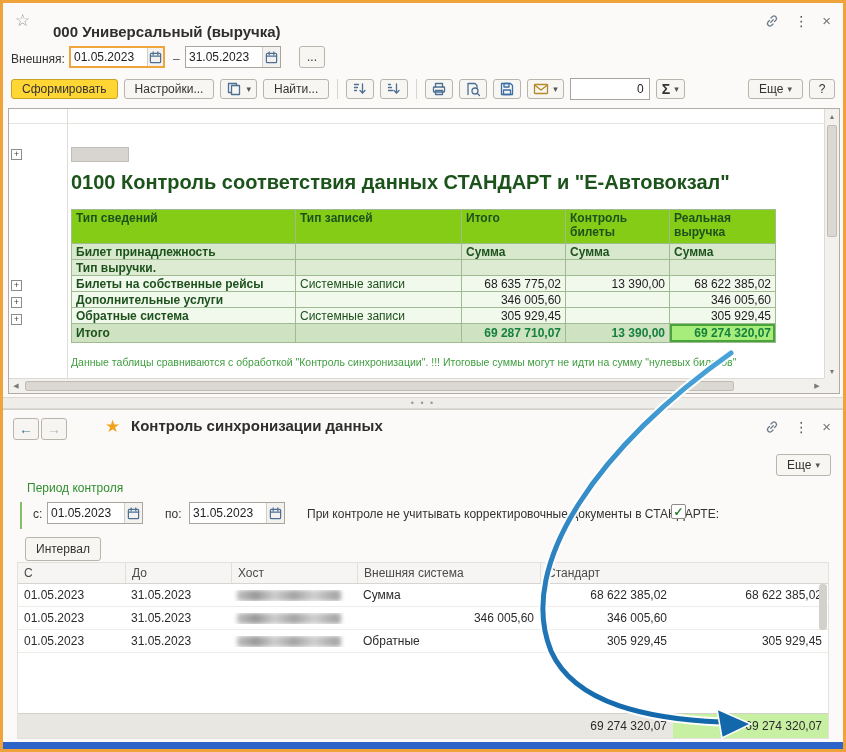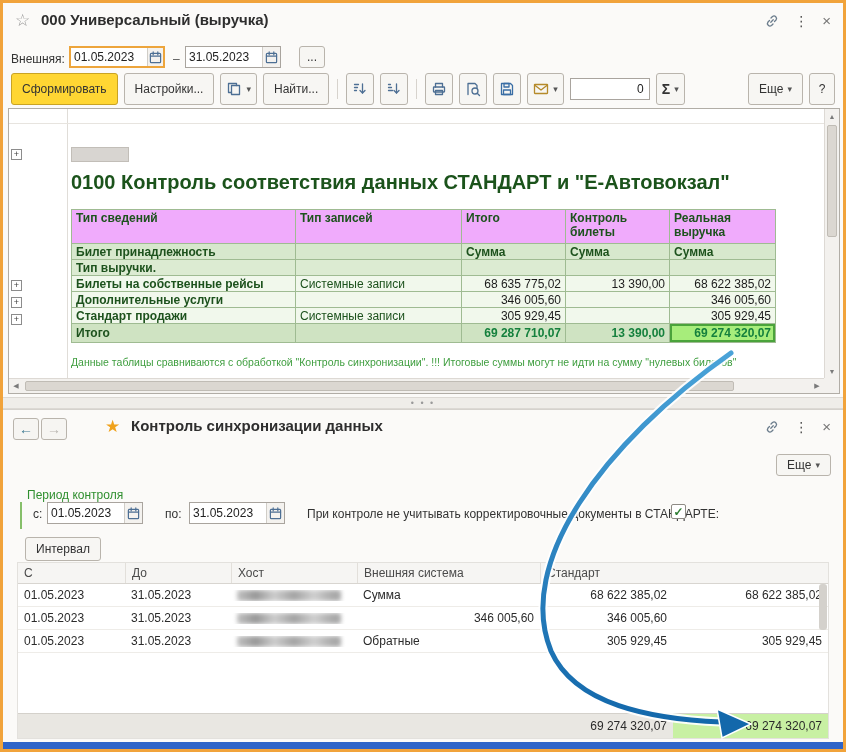--- a/index.html
+++ b/index.html
@@ -98,7 +98,7 @@
   <section class="win" style="top:0; height:394px;">
 
     <span class="abs star-o" style="left:12px; top:9px;">☆</span>
-    <h1 class="abs win-title" style="left:38px; top:8px; margin:0;">000 Универсальный (выручка)</h1>
+    <h1 class="abs win-title" style="left:38px; top:8px; margin:12px;">000 Универсальный (выручка)</h1>
 
     <div class="win-actions">
       <span>

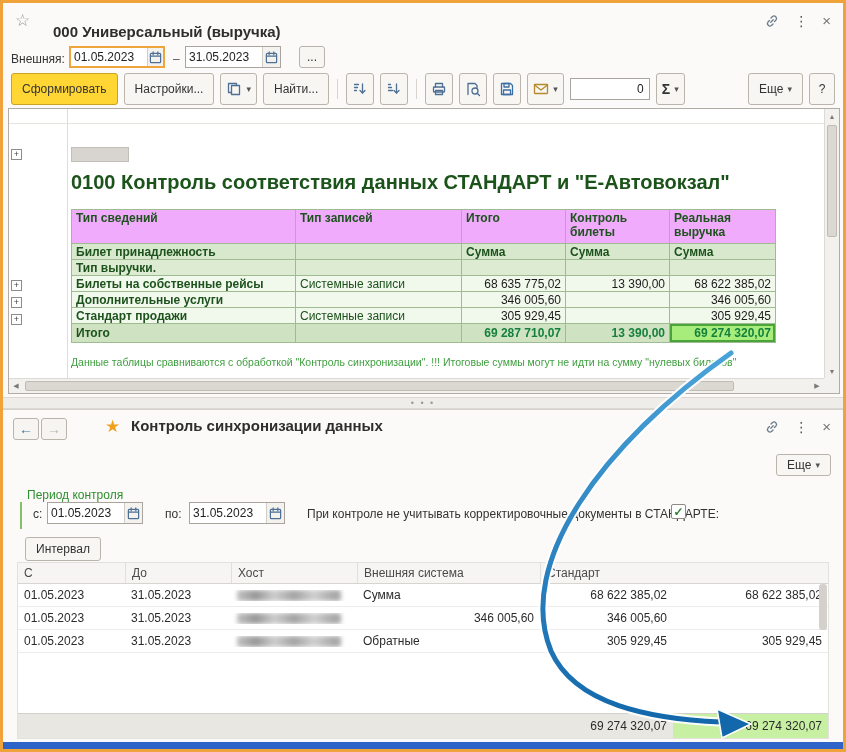--- a/index.html
+++ b/index.html
@@ -18,7 +18,7 @@
   }
   .btn.primary { background:#ffd633; border-color:#c9a324; }
   .btn.icon-only { padding:0 5px; min-width:26px; }
-  .tbh { height:32px; }
+  .tbh { height:20px; }
   .drop { font-size:9px; color:#555; }
   .sep { width:1px; height:20px; background:#d7d3cd; margin:0 2px; }
   .kebab { font-size:14px; color:#555; cursor:pointer; line-height:16px; }

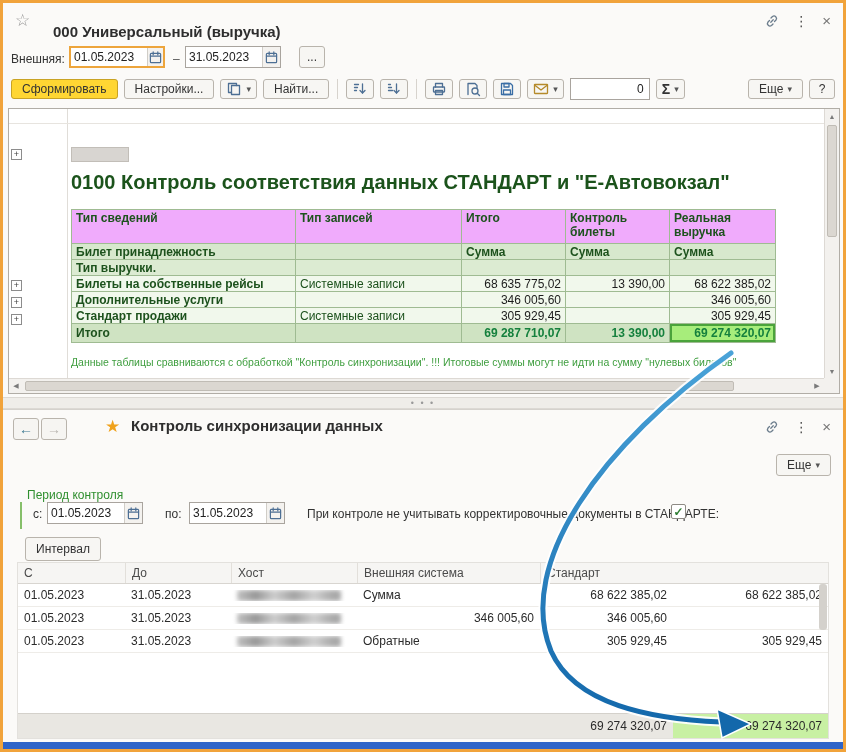--- a/index.html
+++ b/index.html
@@ -47,7 +47,7 @@
   .rep-title { position:absolute; left:62px; top:62px; font-size:20px; font-weight:bold; color:#1b531b; white-space:nowrap; }
   .rep-table { position:absolute; left:62px; top:100px; border-collapse:collapse; table-layout:fixed; }
   .rep-table td, .rep-table th { border:1px solid #9fbb92; font-size:12px; padding:0 4px; height:16px; white-space:nowrap; overflow:hidden; box-sizing:border-box; }
-  .rep-head th { background:#f0abfc; color:#1d521d; font-weight:bold; text-align:left; vertical-align:top; padding-top:1px; white-space:normal; line-height:14px; }
+  .rep-head th { background:#84cc16; color:#1d521d; font-weight:bold; text-align:left; vertical-align:top; padding-top:1px; white-space:normal; line-height:14px; }
   .rep-sub td { background:#d7e8cd; color:#1d521d; font-weight:bold; }
   .rep-sec td { background:#dcebd2; color:#1d521d; font-weight:bold; }
   .rep-row td { background:#f1f8ec; color:#1c1c1c; }

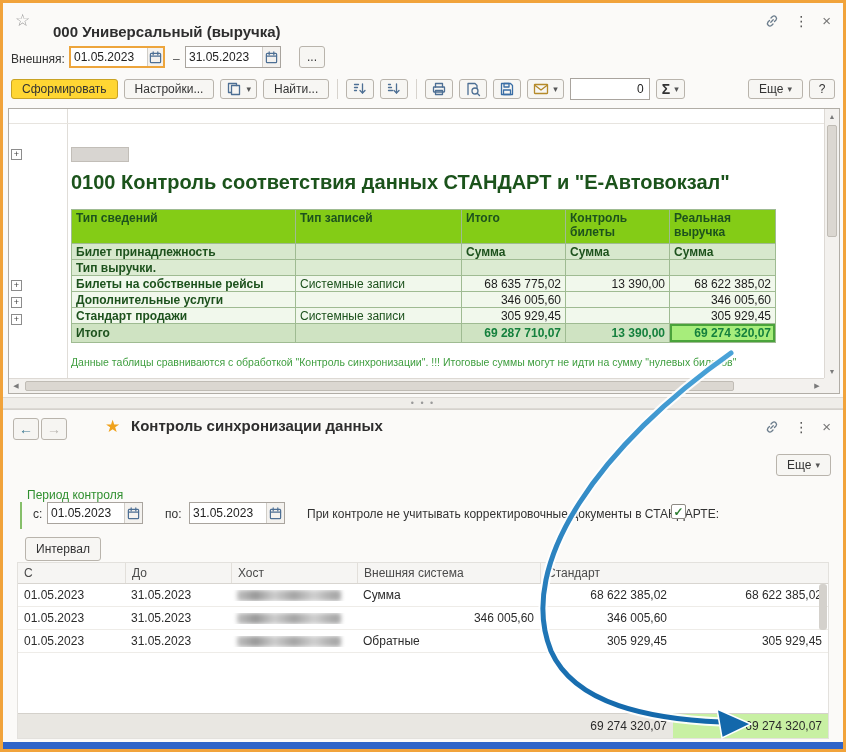--- a/index.html
+++ b/index.html
@@ -273,7 +273,7 @@
           <td class="num">346 005,60</td>
         </tr>
         <tr class="rep-row">
-          <td class="name">Стандарт продажи</td>
+          <td class="name">Обратные система</td>
           <td class="rec">Системные записи</td>
           <td class="num">305 929,45</td>
           <td class="num"></td>

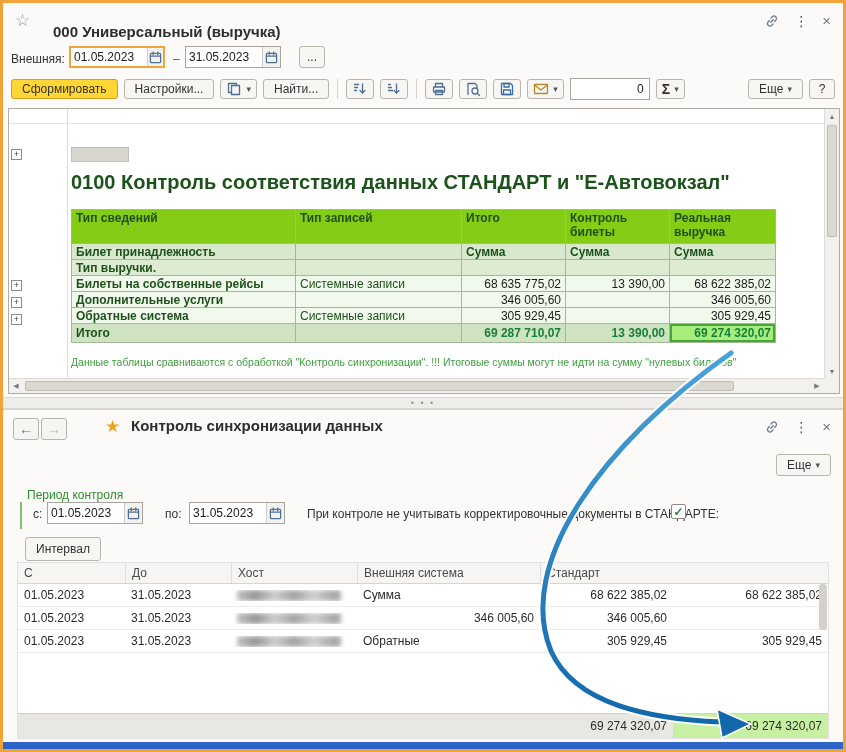--- a/index.html
+++ b/index.html
@@ -337,7 +337,7 @@
         <span class="drop">▾</span>
       </button>
 
-    <span class="abs group-label" style="left:24px; top:78px;">Период контроля</span>
+    <span class="abs group-label" style="left:24px; top:71px;">Период контроля</span>
     <div class="green-line" style="left:17px; top:92px; height:27px;"></div>
 
     <span class="abs" style="left:30px; top:97px;">с:</span>

